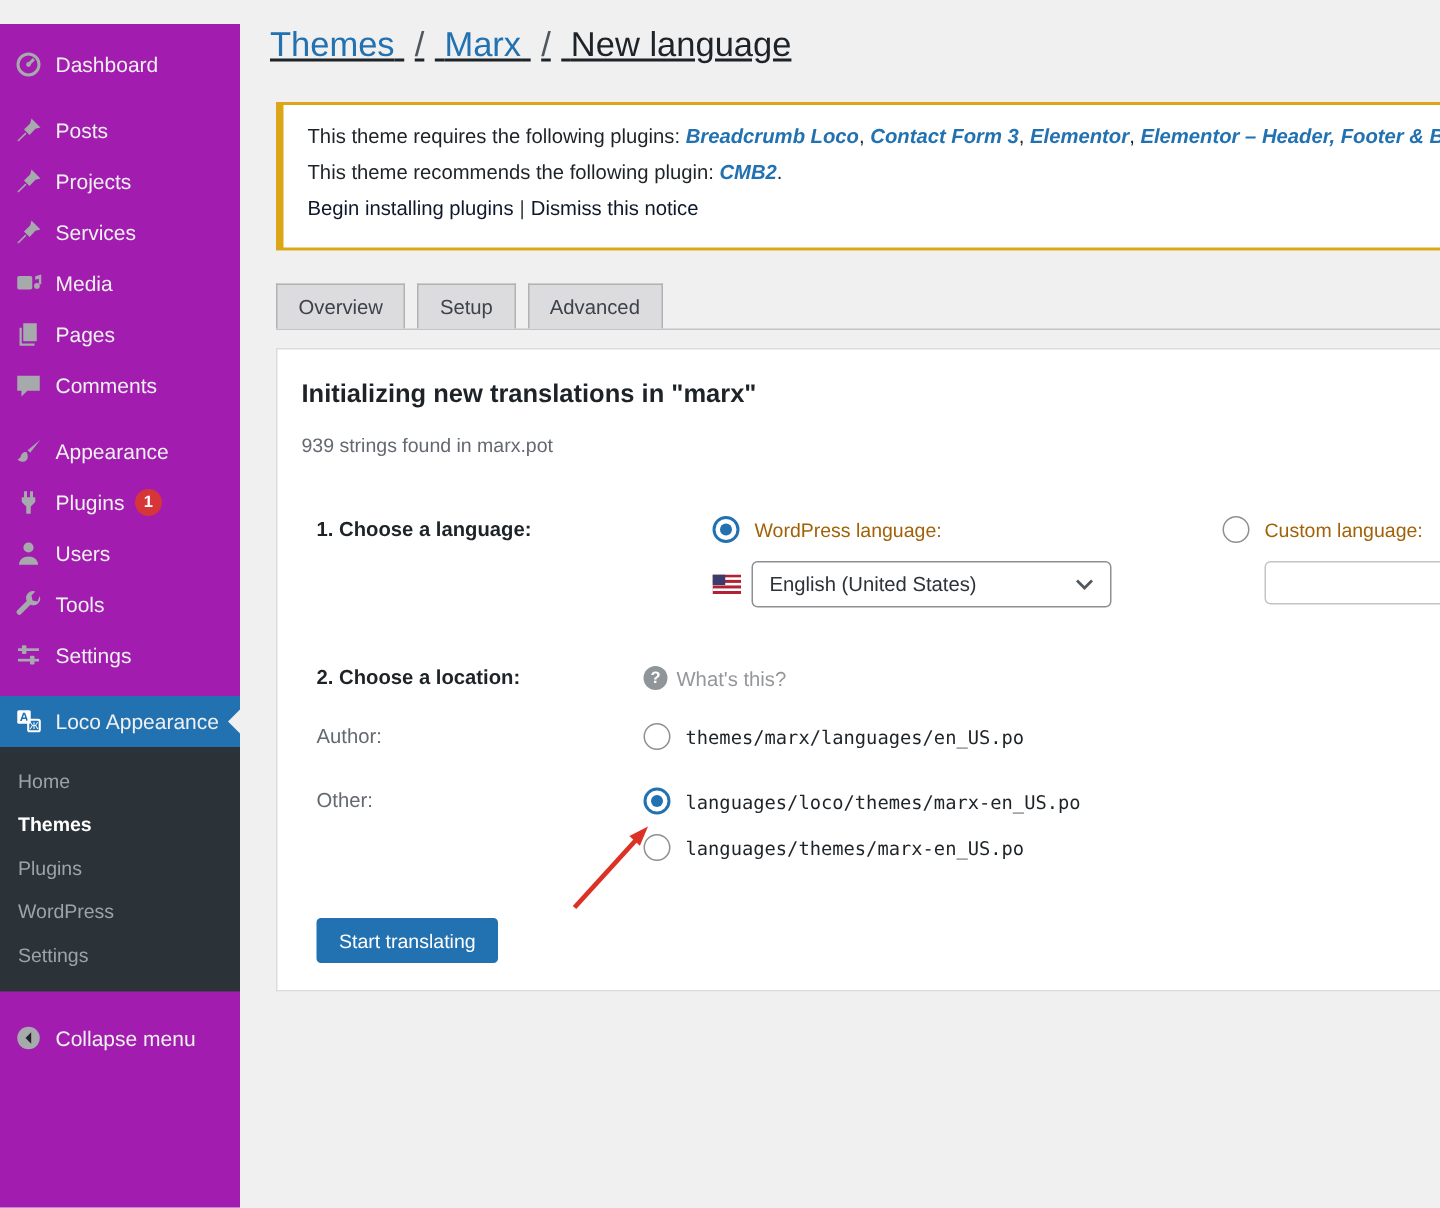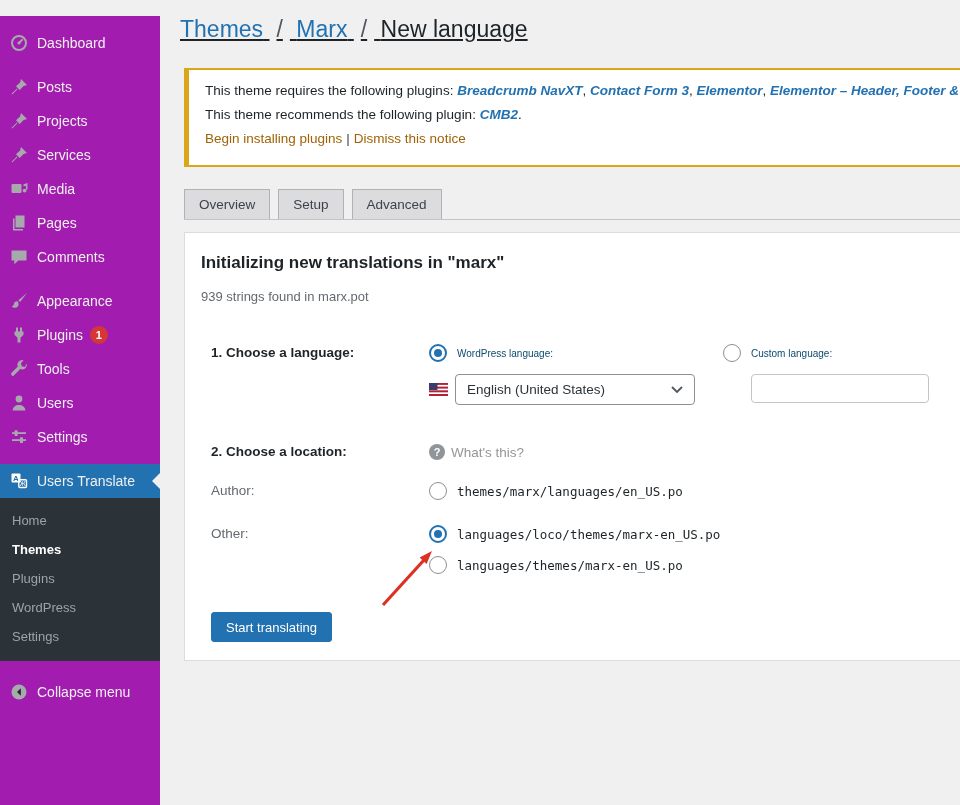--- a/index.html
+++ b/index.html
@@ -313,7 +313,7 @@
 
   <div id="notice">
     <p>
-      <span>This theme requires the following plugins: </span><span class="plugin-link">Breadcrumb NavXT</span><span>, </span><span class="plugin-link">Contact Form 3</span><span>, </span><span class="plugin-link">Elementor</span><span>, </span><span class="plugin-link">Elementor – Header, Footer &amp; Blocks Te</span>
+      <span>This theme requires the following plugins: </span><span class="plugin-link">Breadcrumb Loco</span><span>, </span><span class="plugin-link">Contact Form 3</span><span>, </span><span class="plugin-link">Elementor</span><span>, </span><span class="plugin-link">Elementor – Header, Footer &amp; Blocks Te</span>
     </p>
     <p>
       <span>This theme recommends the following plugin: </span><span class="plugin-link">CMB2</span><span>.</span>

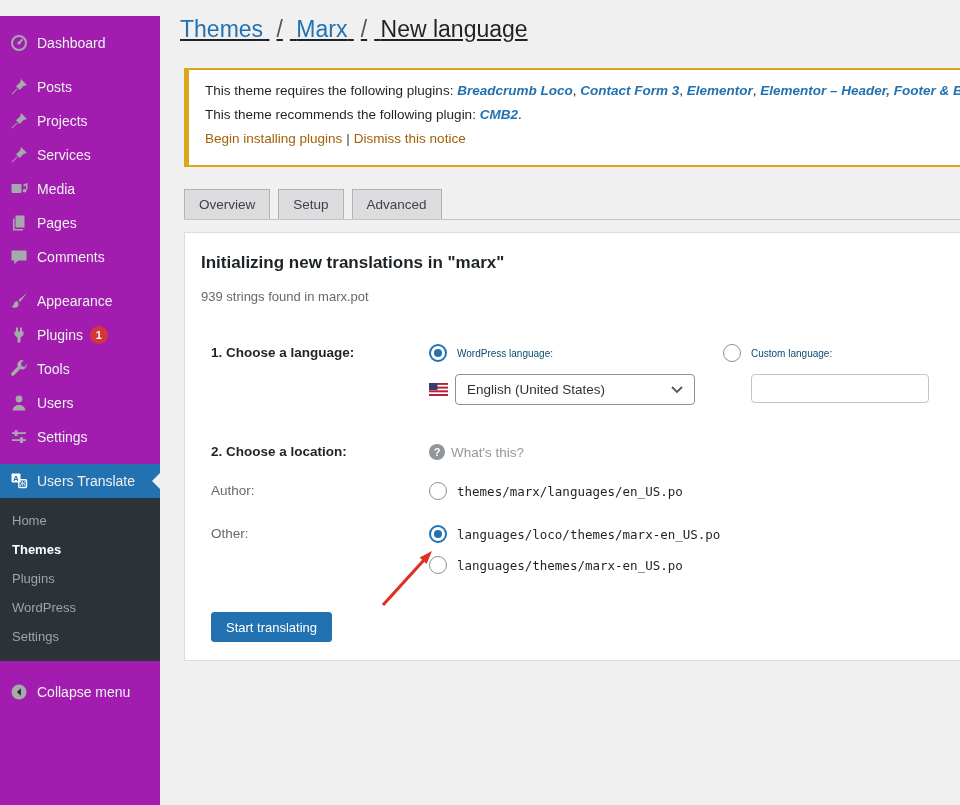--- a/index.html
+++ b/index.html
@@ -57,7 +57,7 @@
     padding:4px 16px 10px;
   }
   #notice p { margin:9px 0; font-size:13.5px; color:#1d2327; white-space:nowrap; }
-  .nlink { color:#a16207; cursor:pointer; }
+  .nlink { color:#0f172a; cursor:pointer; }
   .plugin-link { color:#2271b1; font-style:italic; font-weight:600; cursor:pointer; }
   .pipe { color:#3c434a; margin:0 4px; }
 

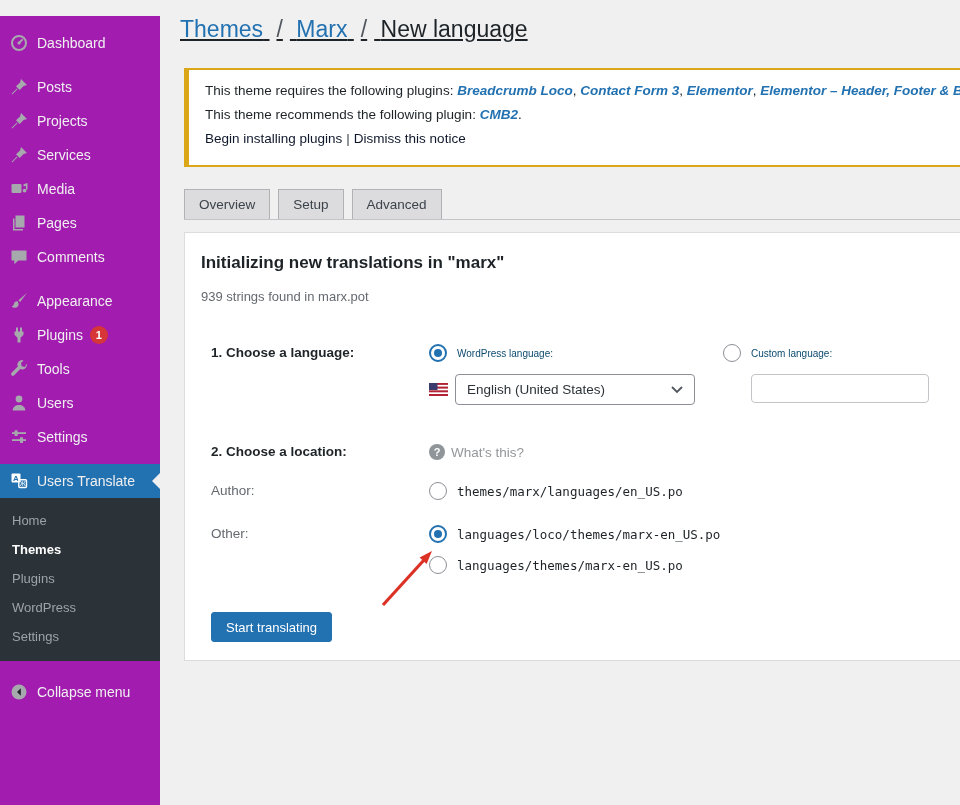--- a/index.html
+++ b/index.html
@@ -80,7 +80,7 @@
   #panel-subtext { color:#646970; font-size:13px; margin:0 0 40px; }
 
   .frow { display:flex; padding-left:10px; }
-  .frow-1 { margin-bottom:38px; }
+  .frow-1 { margin-bottom:38px;gap:46px; }
   .frow-2 { margin-bottom:22px; }
   .frow-3 { margin-bottom:25px; }
   .frow-4 { margin-bottom:0; }

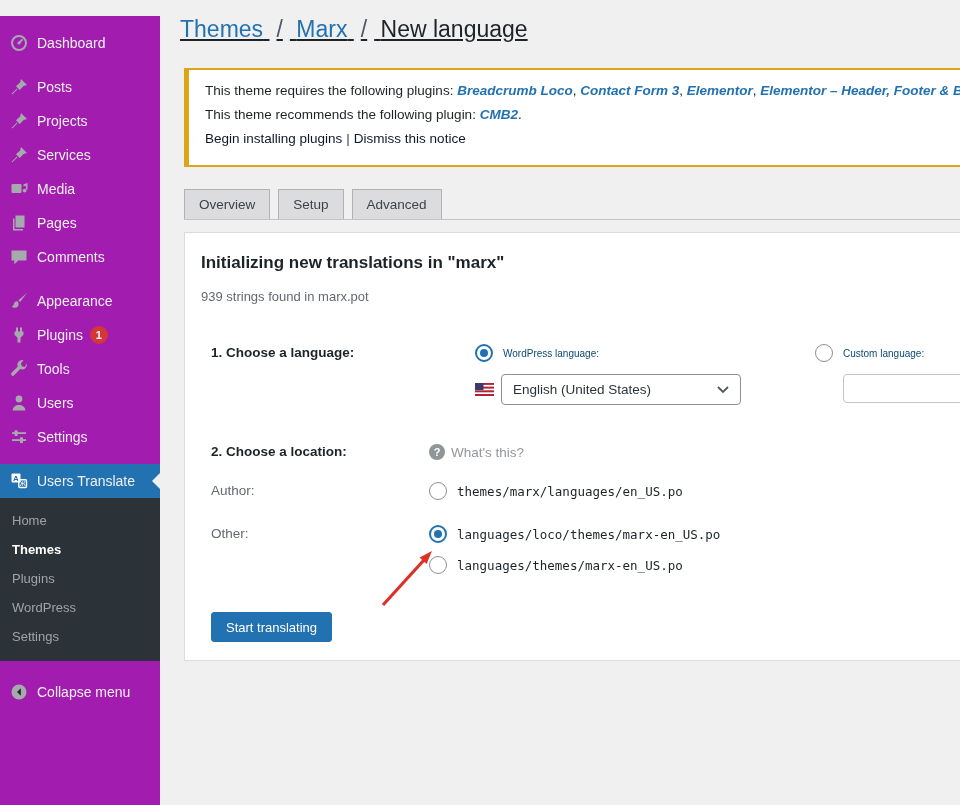--- a/index.html
+++ b/index.html
@@ -97,7 +97,7 @@
   .radio.checked::after {
     content:""; position:absolute; inset:3px; background:#2271b1; border-radius:50%;
   }
-  .radio-text { font-size:10px; color:#0c4a6e; }
+  .radio-text { font-size:13px; color:#a16207; }
   .mono {
     font-family:"DejaVu Sans Mono","Liberation Mono",monospace;
     font-size:12.5px; color:#1d2327;

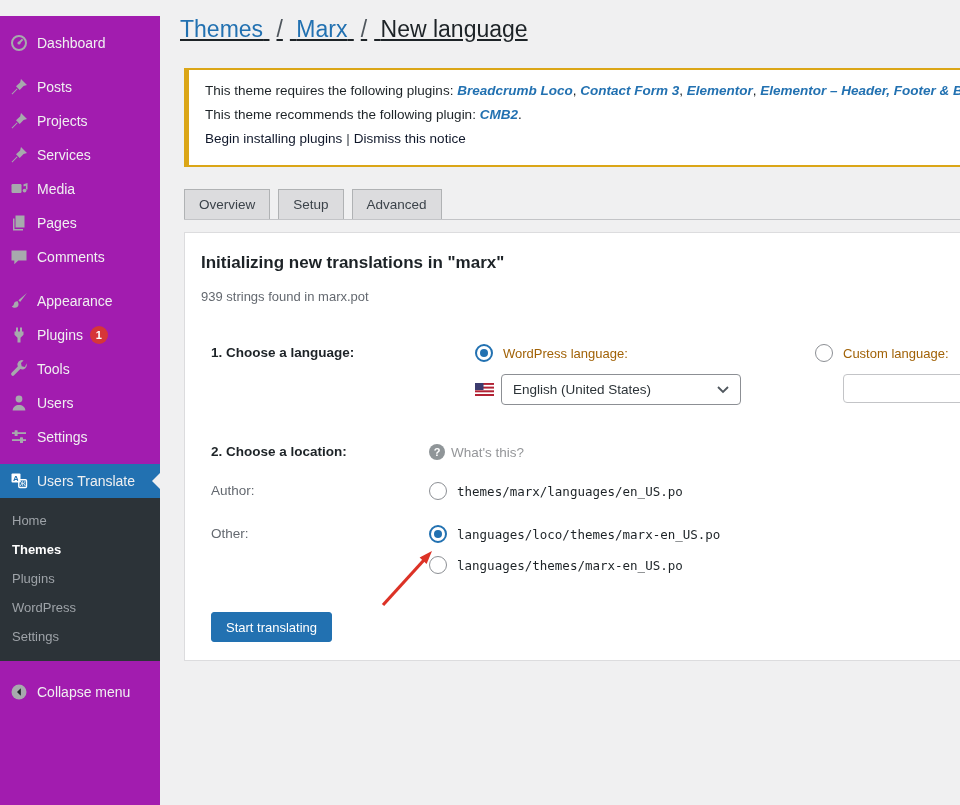--- a/index.html
+++ b/index.html
@@ -238,14 +238,6 @@
     <div class="menu-item">
       <span class="micon">
         <svg width="20" height="20" viewBox="0 0 20 20">
-            <path fill="currentColor" d="M17.5 4.3a4.6 4.6 0 01-6.2 5.8l-6.2 6.2a1.75 1.75 0 01-2.5-2.5l6.2-6.2a4.6 4.6 0 015.8-6.2L12 4l.7 3.3L16 8z"></path>
-          </svg>
-      </span>
-      <span class="mlabel">Tools</span>
-    </div>
-    <div class="menu-item">
-      <span class="micon">
-        <svg width="20" height="20" viewBox="0 0 20 20">
             <g fill="currentColor">
               <circle cx="10" cy="6" r="3.4"></circle>
               <path d="M3.6 17.5c.3-3.6 3-5.5 6.4-5.5s6.1 1.9 6.4 5.5z"></path>
@@ -253,6 +245,14 @@
           </svg>
       </span>
       <span class="mlabel">Users</span>
+    </div>
+    <div class="menu-item">
+      <span class="micon">
+        <svg width="20" height="20" viewBox="0 0 20 20">
+            <path fill="currentColor" d="M17.5 4.3a4.6 4.6 0 01-6.2 5.8l-6.2 6.2a1.75 1.75 0 01-2.5-2.5l6.2-6.2a4.6 4.6 0 015.8-6.2L12 4l.7 3.3L16 8z"></path>
+          </svg>
+      </span>
+      <span class="mlabel">Tools</span>
     </div>
     <div class="menu-item">
       <span class="micon">

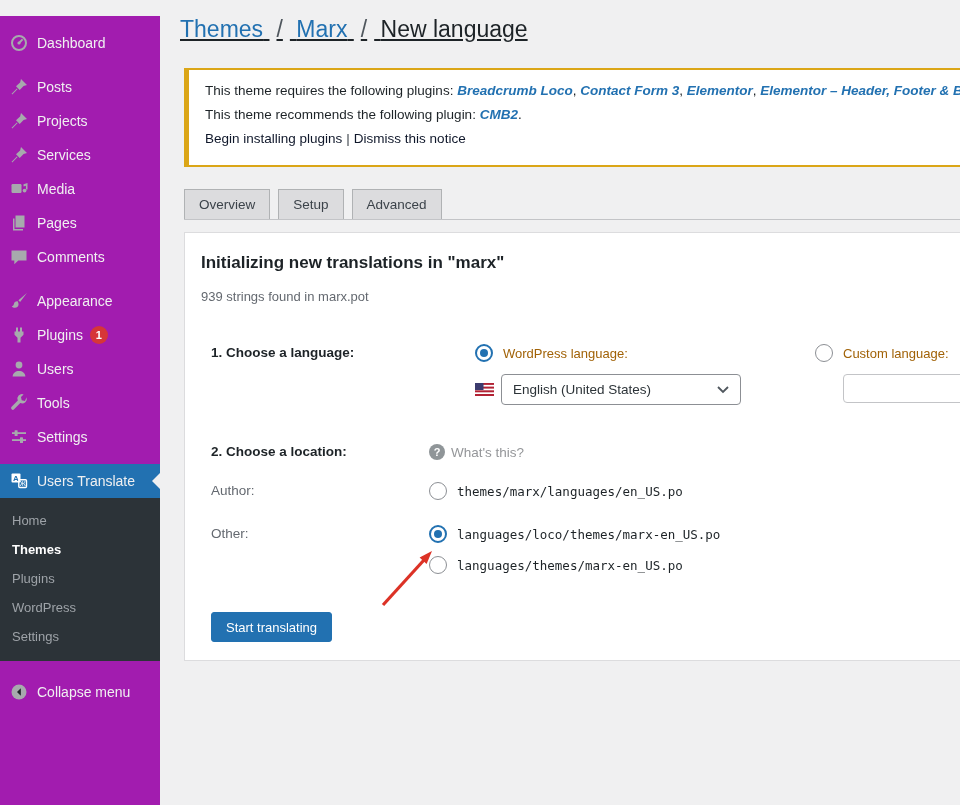--- a/index.html
+++ b/index.html
@@ -277,7 +277,7 @@
             <text x="13.7" y="15.2" font-size="6.5" fill="currentColor" text-anchor="middle" font-family="Liberation Sans, sans-serif">Ж</text>
           </svg>
       </span>
-      <span class="mlabel">Users Translate</span>
+      <span class="mlabel">Loco Appearance</span>
       <span class="menu-arrow"></span>
     </div>
     <div id="submenu">

